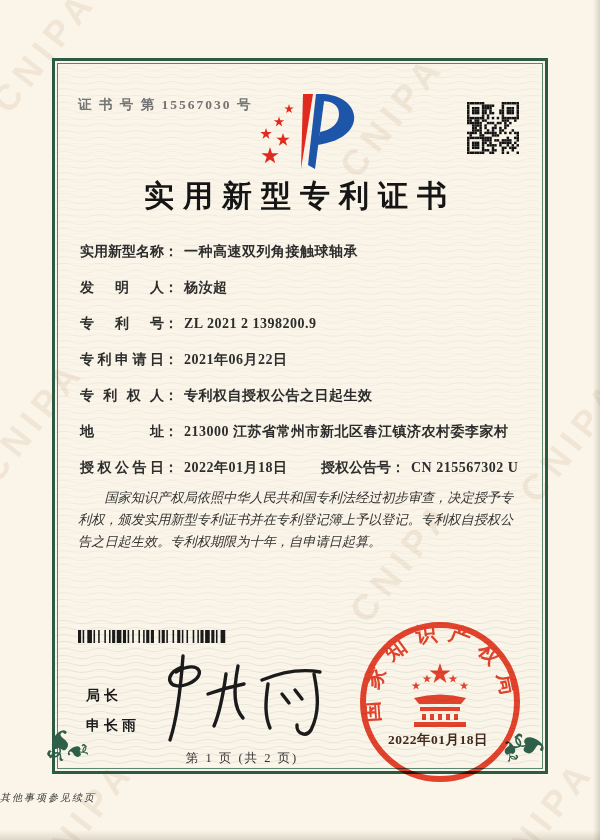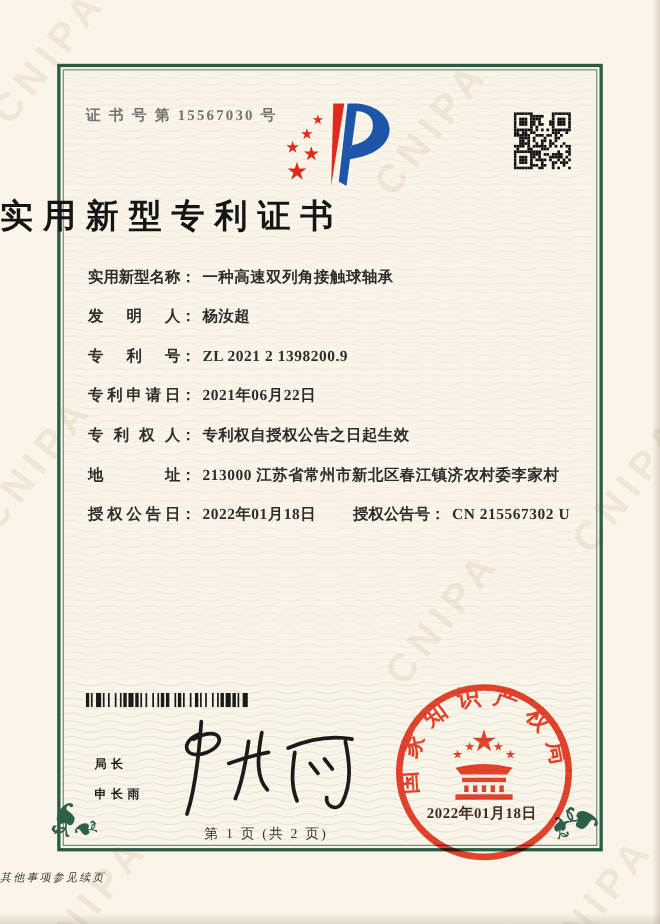--- a/index.html
+++ b/index.html
@@ -40,7 +40,7 @@
   .logo{position:absolute;left:248px;top:90px;z-index:4;}
   .qr{position:absolute;left:467px;top:102px;z-index:4;}
   .title{
-    position:absolute;left:0;top:176px;width:600px;z-index:4;
+    position:absolute;left:0;top:176px;width:600px;text-align:center;z-index:4;
     font-size:30px;font-weight:bold;letter-spacing:9px;color:#151515;
   }
   

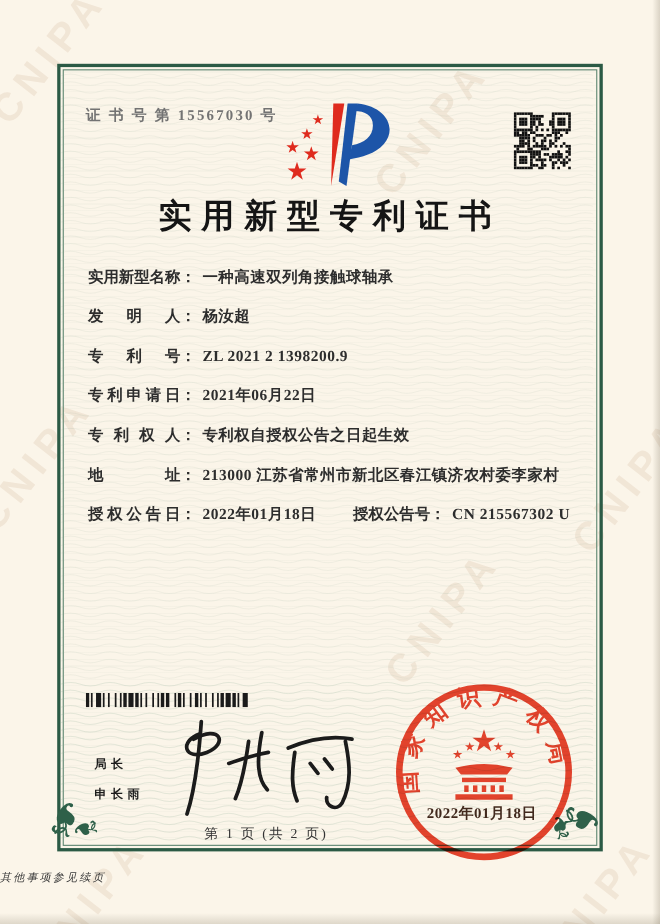--- a/index.html
+++ b/index.html
@@ -494,6 +494,7 @@
 </div>
 
 <div class="body-text">
+  <p>国家知识产权局依照中华人民共和国专利法经过初步审查，决定授予专利权，颁发实用新型专利证书并在专利登记簿上予以登记。专利权自授权公告之日起生效。专利权期限为十年，自申请日起算。</p>
 </div>
 
 <svg class="barcode" id="barcode" width="220" height="13">

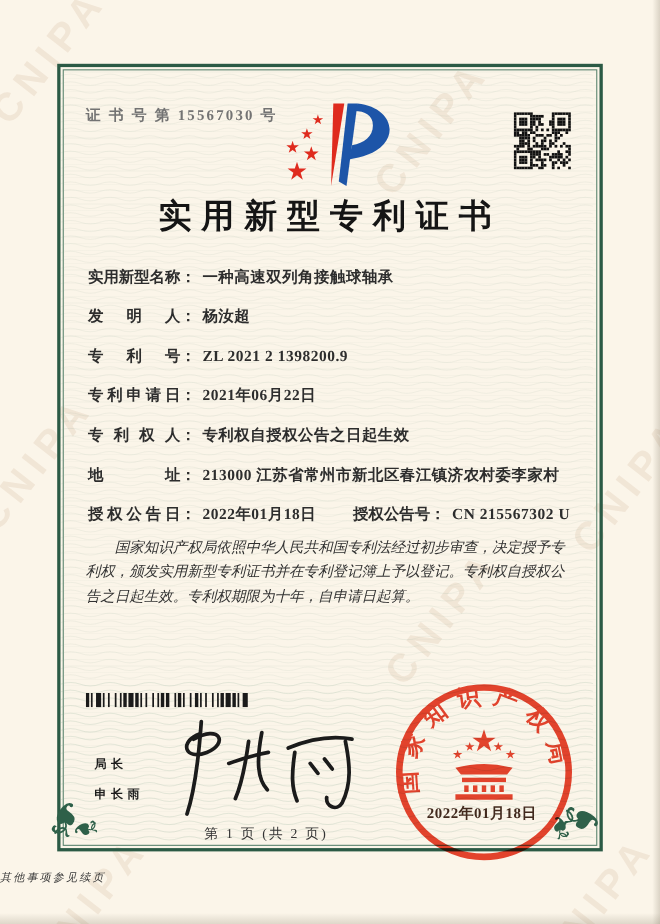--- a/index.html
+++ b/index.html
@@ -62,7 +62,7 @@
   .sig-block{
     position:absolute;left:86px;top:687px;z-index:4;
     font-family:"Liberation Sans","DejaVu Sans",sans-serif;
-    font-size:11px;font-weight:600;color:#1c1c1c;letter-spacing:4px;
+    font-size:14px;font-weight:600;color:#1c1c1c;letter-spacing:4px;
   }
   .sig-block div{margin-bottom:12px;}
   .sig-svg{position:absolute;left:142px;top:650px;z-index:4;}

